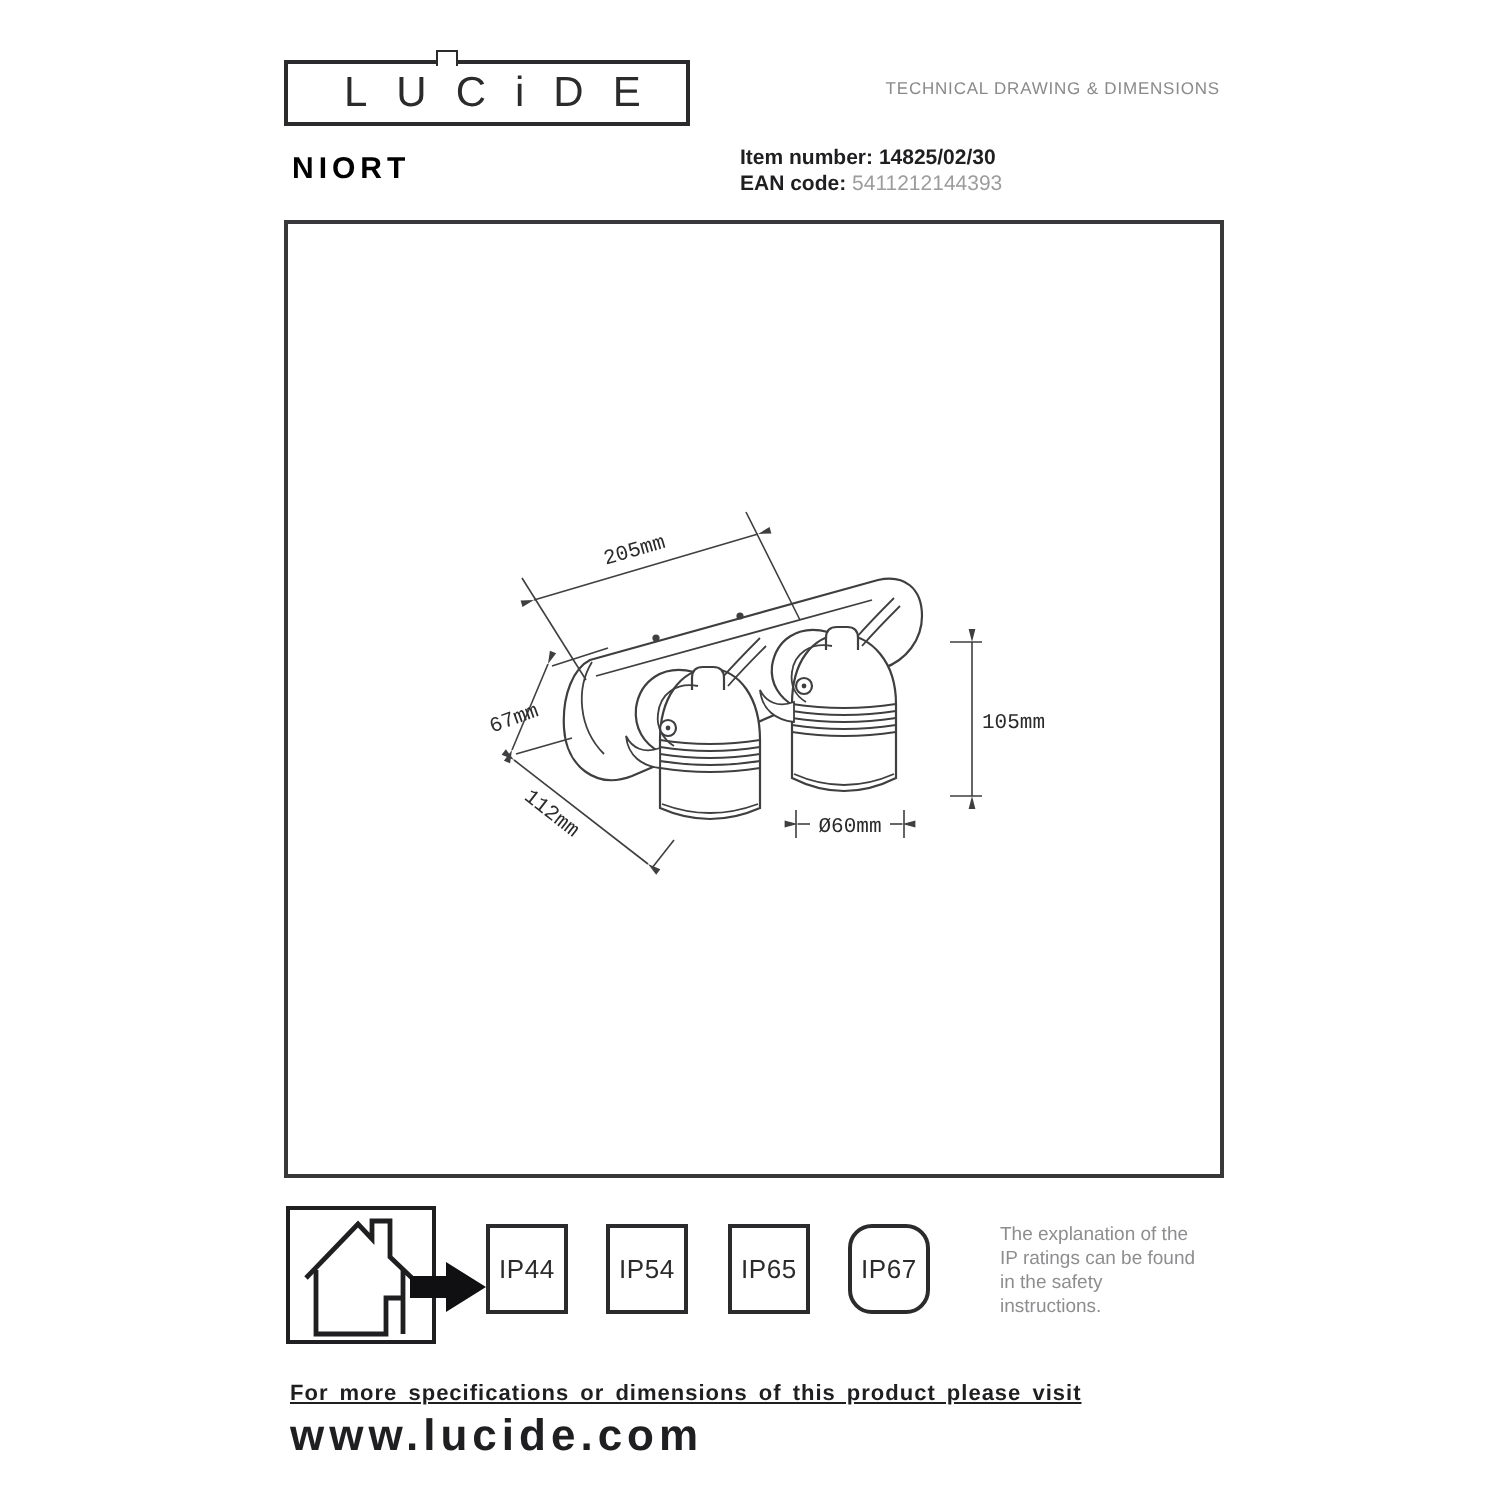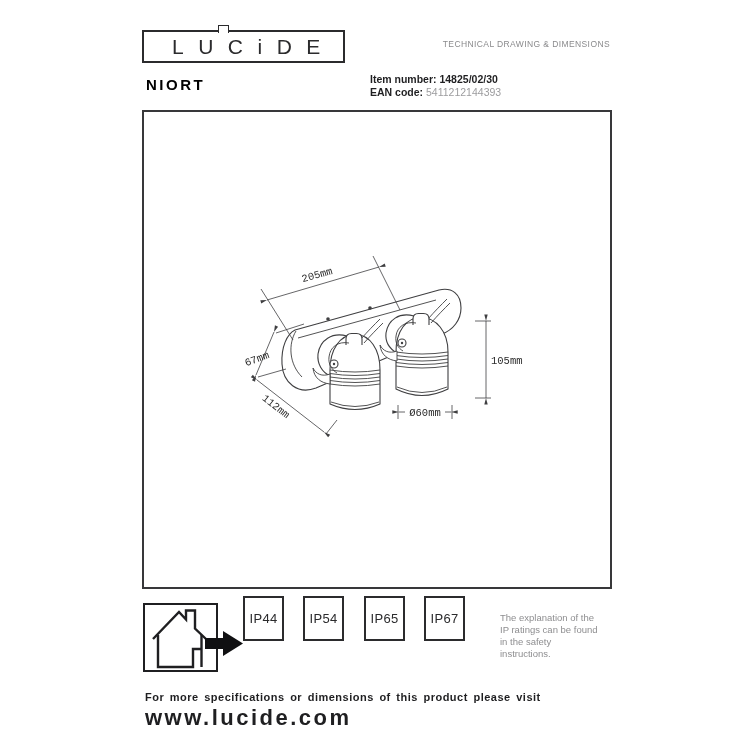--- a/index.html
+++ b/index.html
@@ -21,7 +21,7 @@
 
   
   .house-box{left:143px;top:603px;width:75px;height:69px;border:2px solid #1f1f21;background:#fff;}
-  .ip-box{top:596px;width:41px;height:45px;border:2px solid #2b2b2d;display:flex;align-items:center;justify-content:center;font-size:13px;letter-spacing:0.3px;color:#2b2b2d;}
+  .ip-box{top:612px;width:41px;height:45px;border:2px solid #2b2b2d;display:flex;align-items:center;justify-content:center;font-size:13px;letter-spacing:0.3px;color:#2b2b2d;}
   .ip-note{left:500px;top:612px;font-size:9.5px;line-height:12px;color:#8e8e90;}
   .ip-note span{display:block;}
 

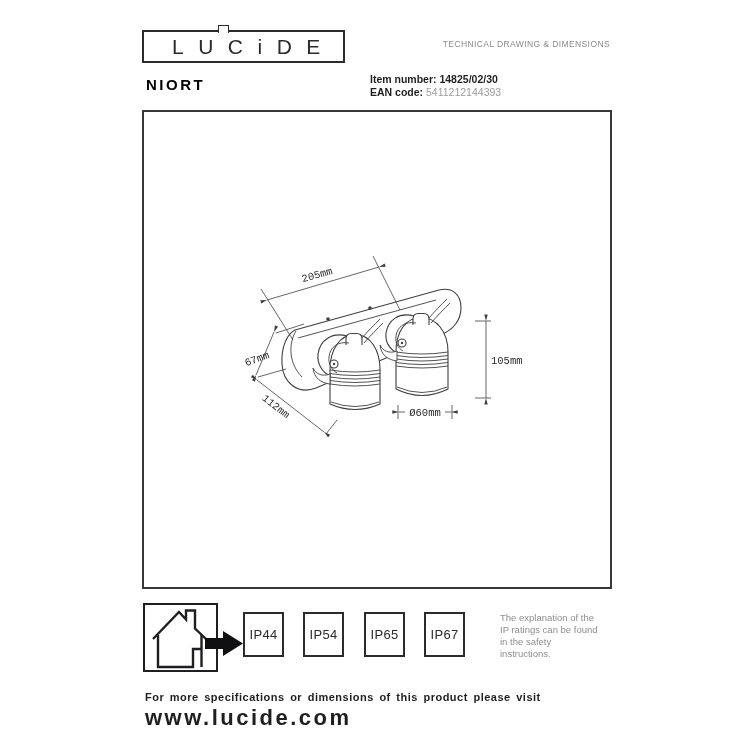--- a/index.html
+++ b/index.html
@@ -158,7 +158,7 @@
 <div class="abs ip-box" style="left:243px;">IP44</div>
 <div class="abs ip-box" style="left:303px;">IP54</div>
 <div class="abs ip-box" style="left:364px;">IP65</div>
-<div class="abs ip-box" style="left:424px;">IP67</div>
+<div class="abs ip-box" style="left:424px;border-radius:12px;">IP67</div>
 
 <div class="abs ip-note">
   <span>The explanation of the</span>

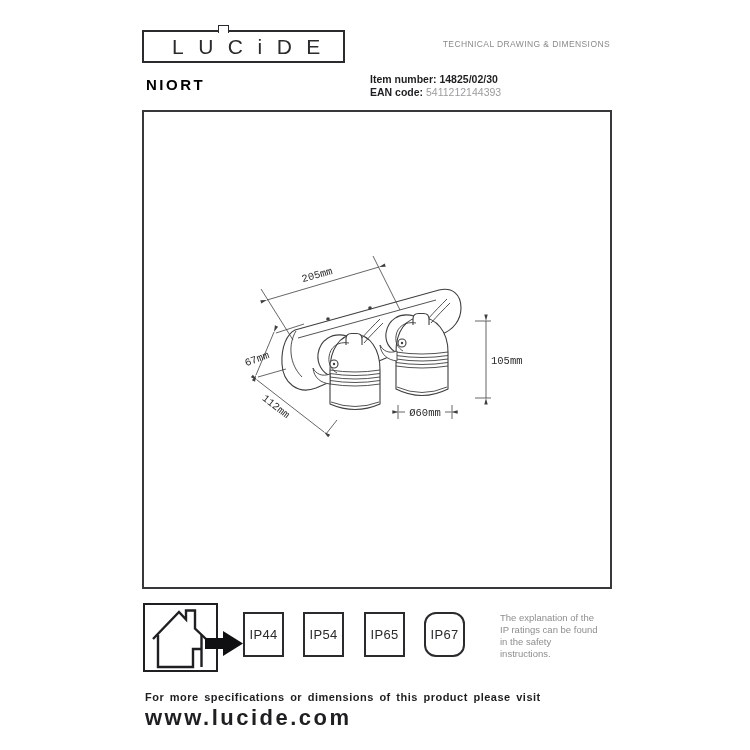--- a/index.html
+++ b/index.html
@@ -26,7 +26,7 @@
   .ip-note span{display:block;}
 
   
-  .footer-line{left:145px;top:691px;font-size:11px;font-weight:700;letter-spacing:0.5px;word-spacing:2px;color:#1f1f21;}
+  .footer-line{left:145px;top:691px;font-size:11px;font-weight:700;letter-spacing:0.5px;word-spacing:2px;color:#1f1f21;text-decoration:underline;}
   .footer-url{left:145px;top:705px;font-size:22px;font-weight:700;letter-spacing:2.5px;color:#1f1f21;}
 
   svg text{font-family:"Liberation Mono",monospace;font-size:10.5px;fill:#2b2b2b;}

